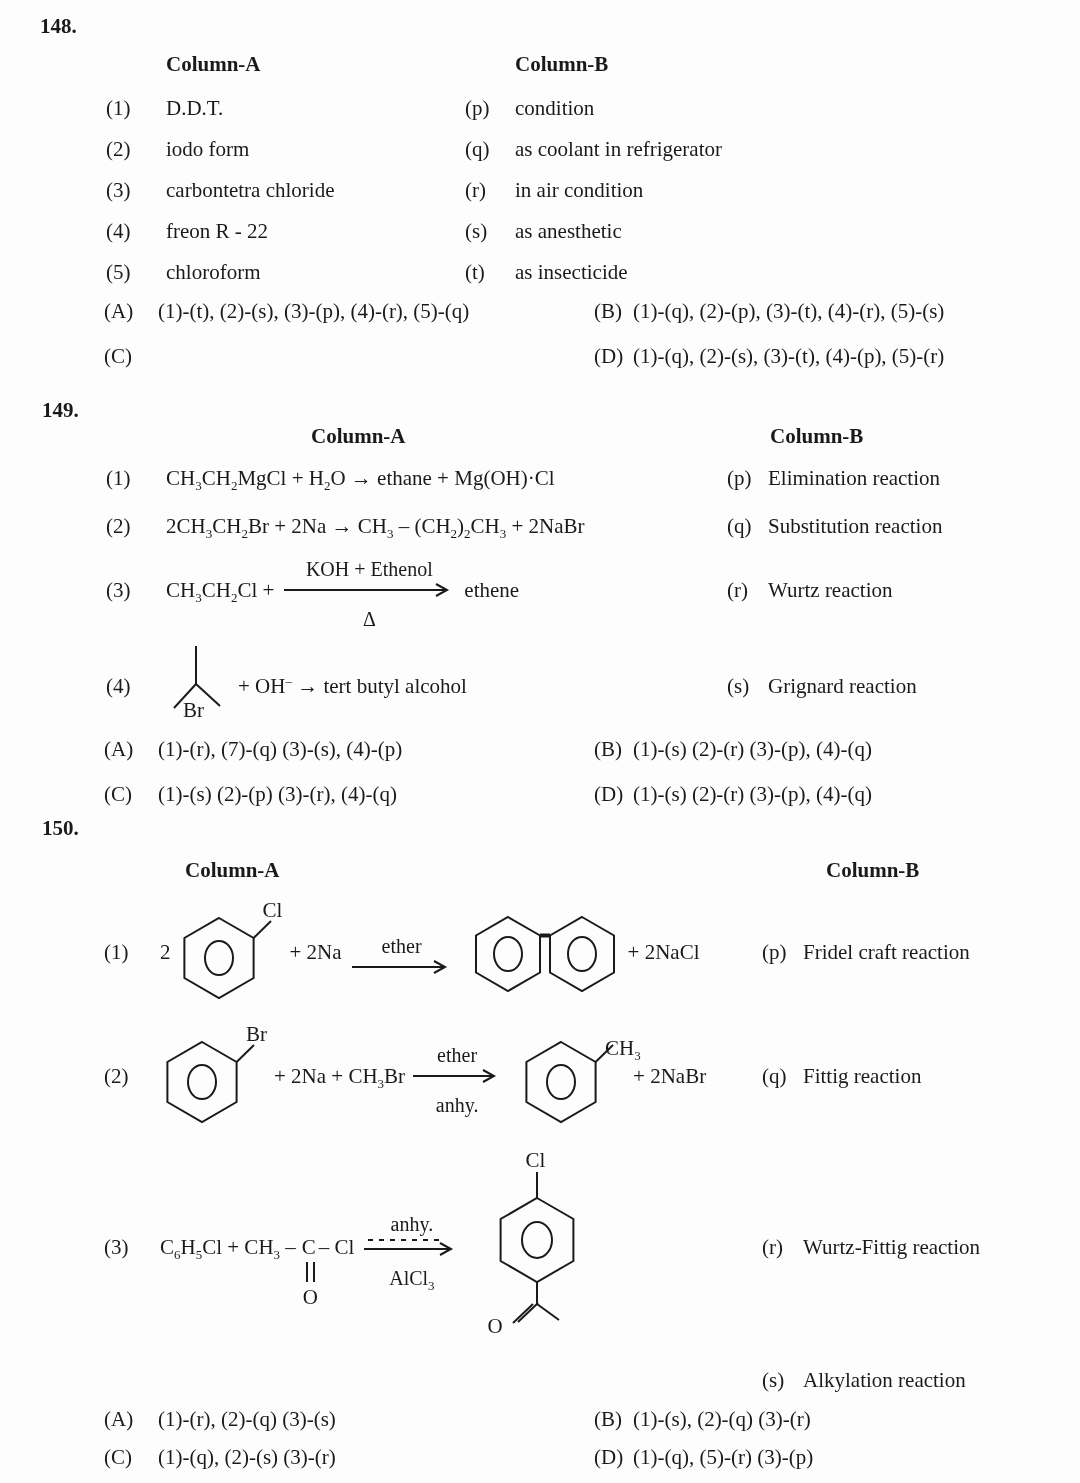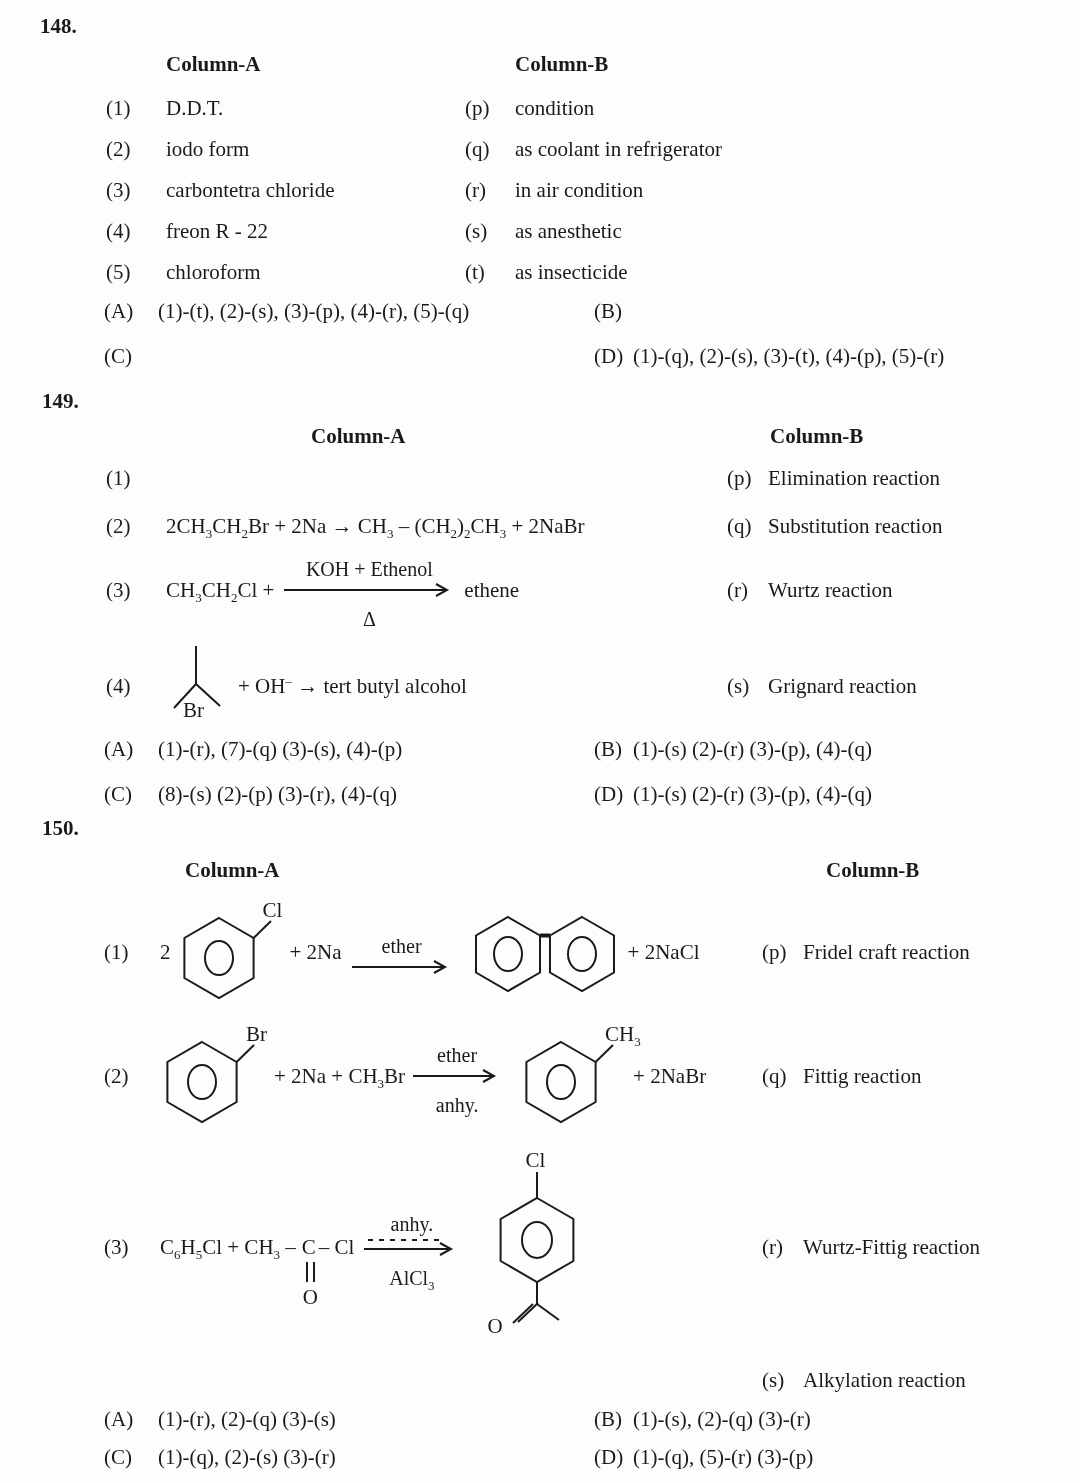--- a/index.html
+++ b/index.html
@@ -92,6 +92,7 @@
       </div>
     <div class="abs t pair" style="left:594px;top:299px">
         <span class="olab2">(B)</span>
+        <span>(1)-(q), (2)-(p), (3)-(t), (4)-(r), (5)-(s)</span>
       </div>
     <div class="abs t pair" style="left:104px;top:344px">
         <span class="olab">(C)</span>

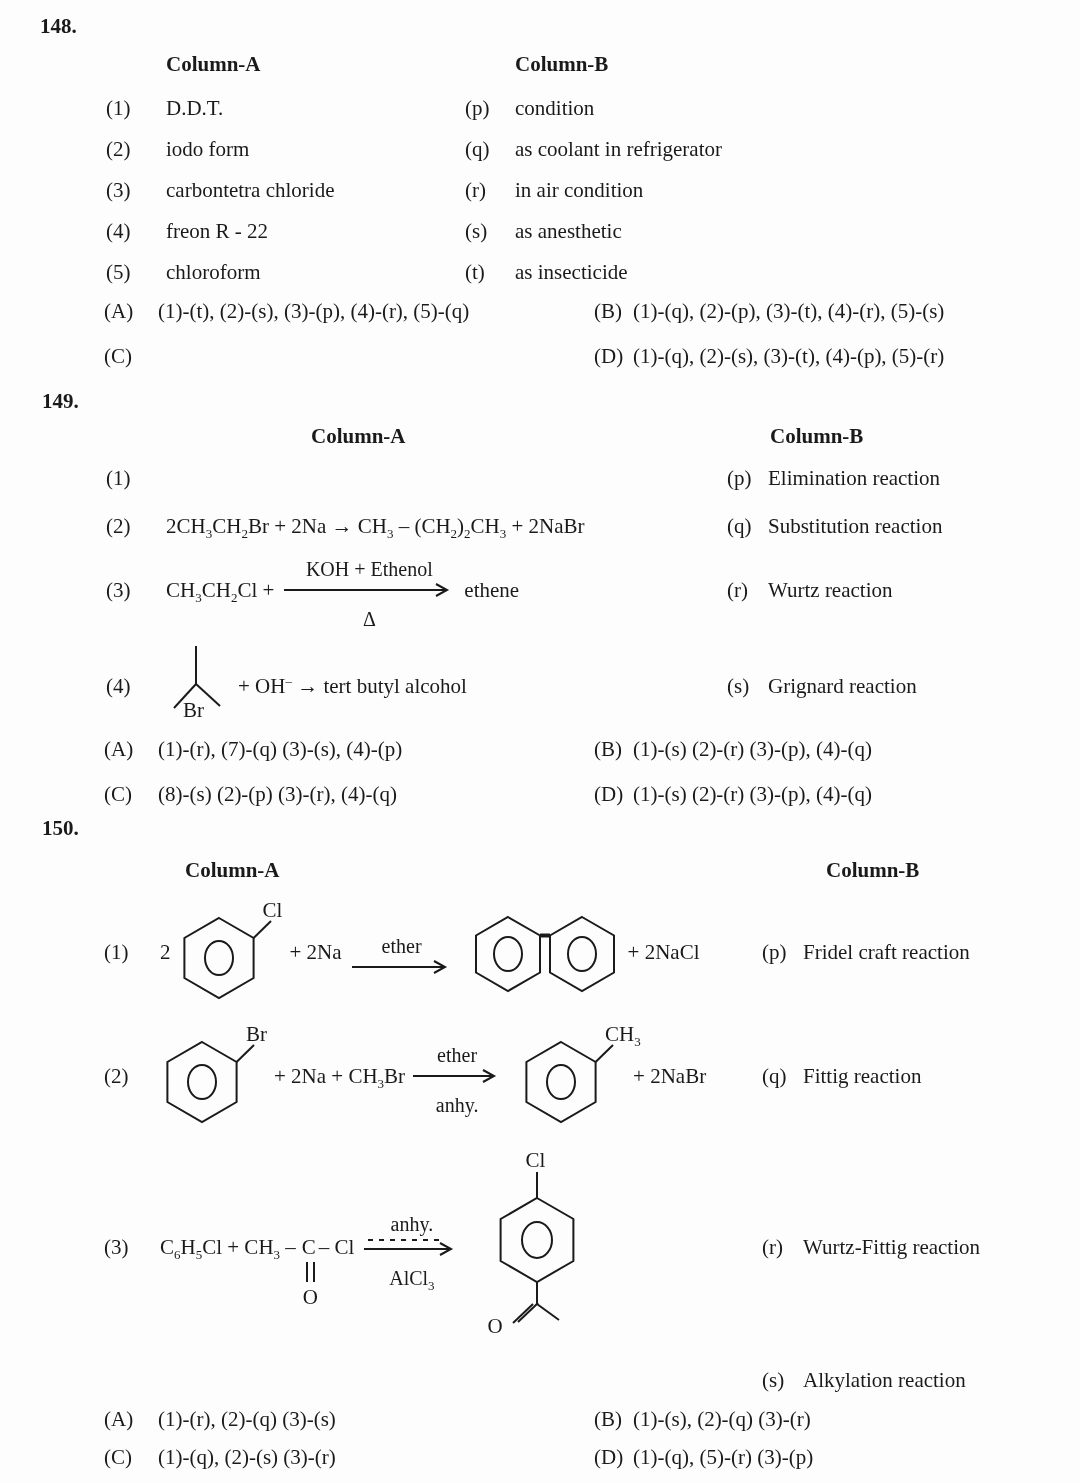--- a/index.html
+++ b/index.html
@@ -104,7 +104,7 @@
   </div>
 
   <div>
-    <div class="abs t qnum" style="left:42px;top:389px">149.</div>
+    <div class="abs t qnum" style="left:42px;top:398px">149.</div>
     <div class="abs t hdr" style="left:311px;top:424px">Column-A</div>
     <div class="abs t hdr" style="left:770px;top:424px">Column-B</div>
 

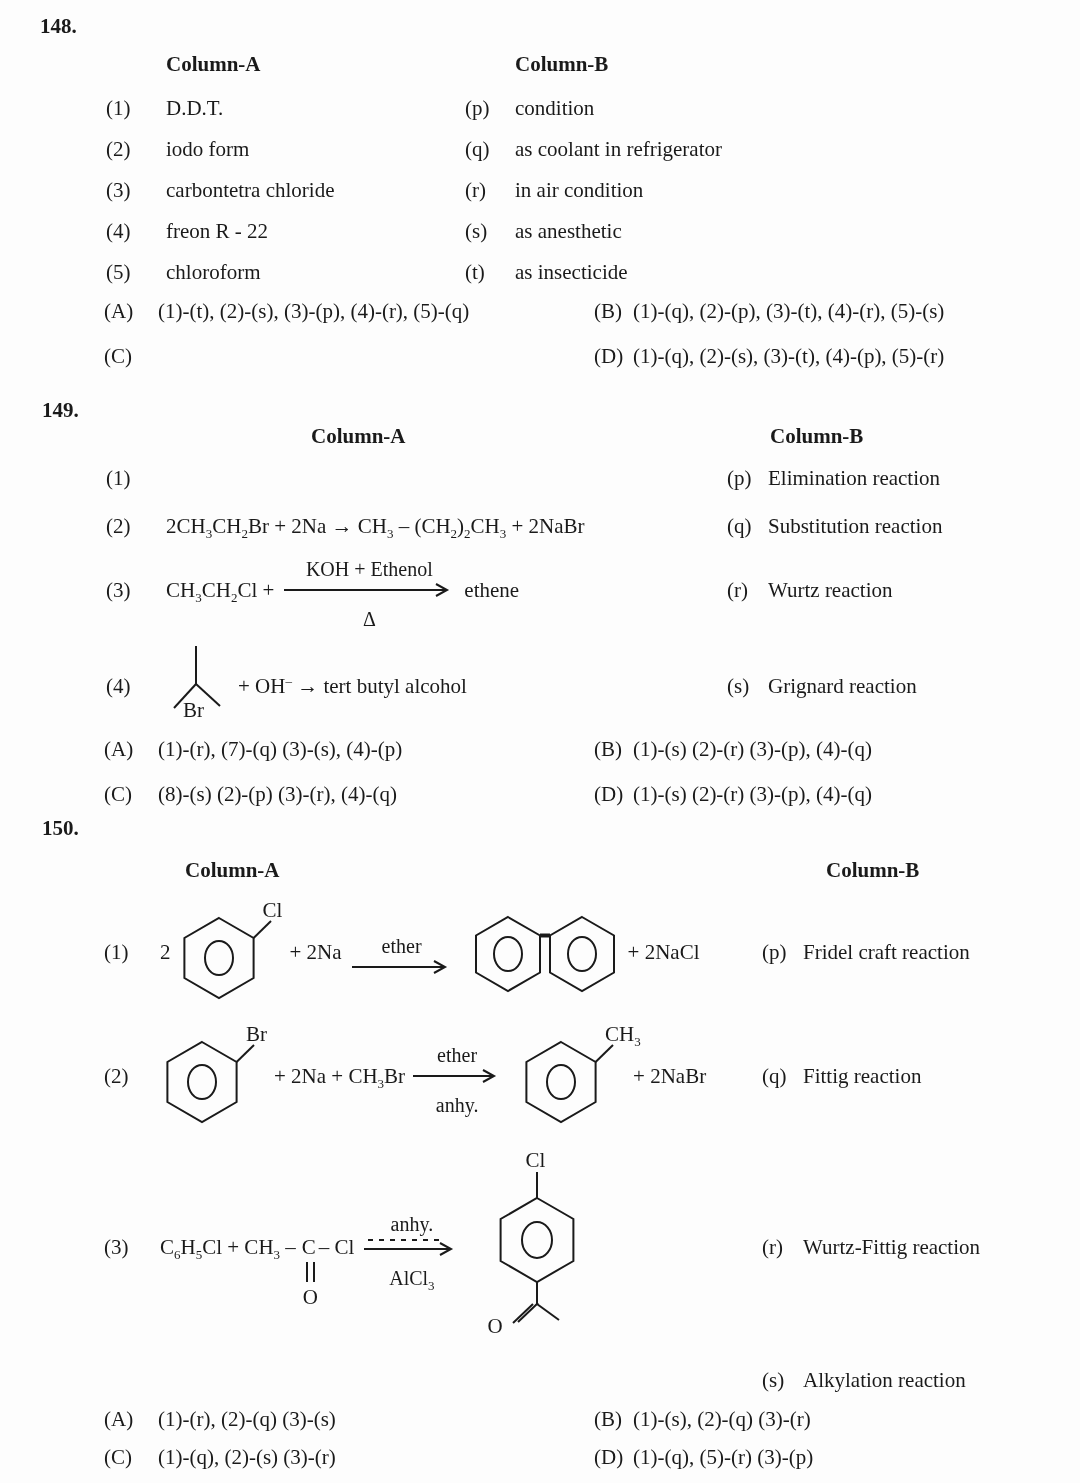--- a/index.html
+++ b/index.html
@@ -110,6 +110,7 @@
 
     <div class="abs t pair" style="left:106px;top:466px">
       <span class="pnum">(1)</span>
+      <span>CH<sub>3</sub>CH<sub>2</sub>MgCl + H<sub>2</sub>O → ethane + Mg(OH)·Cl</span>
     </div>
     <div class="abs t pair" style="left:106px;top:514px">
       <span class="pnum">(2)</span>

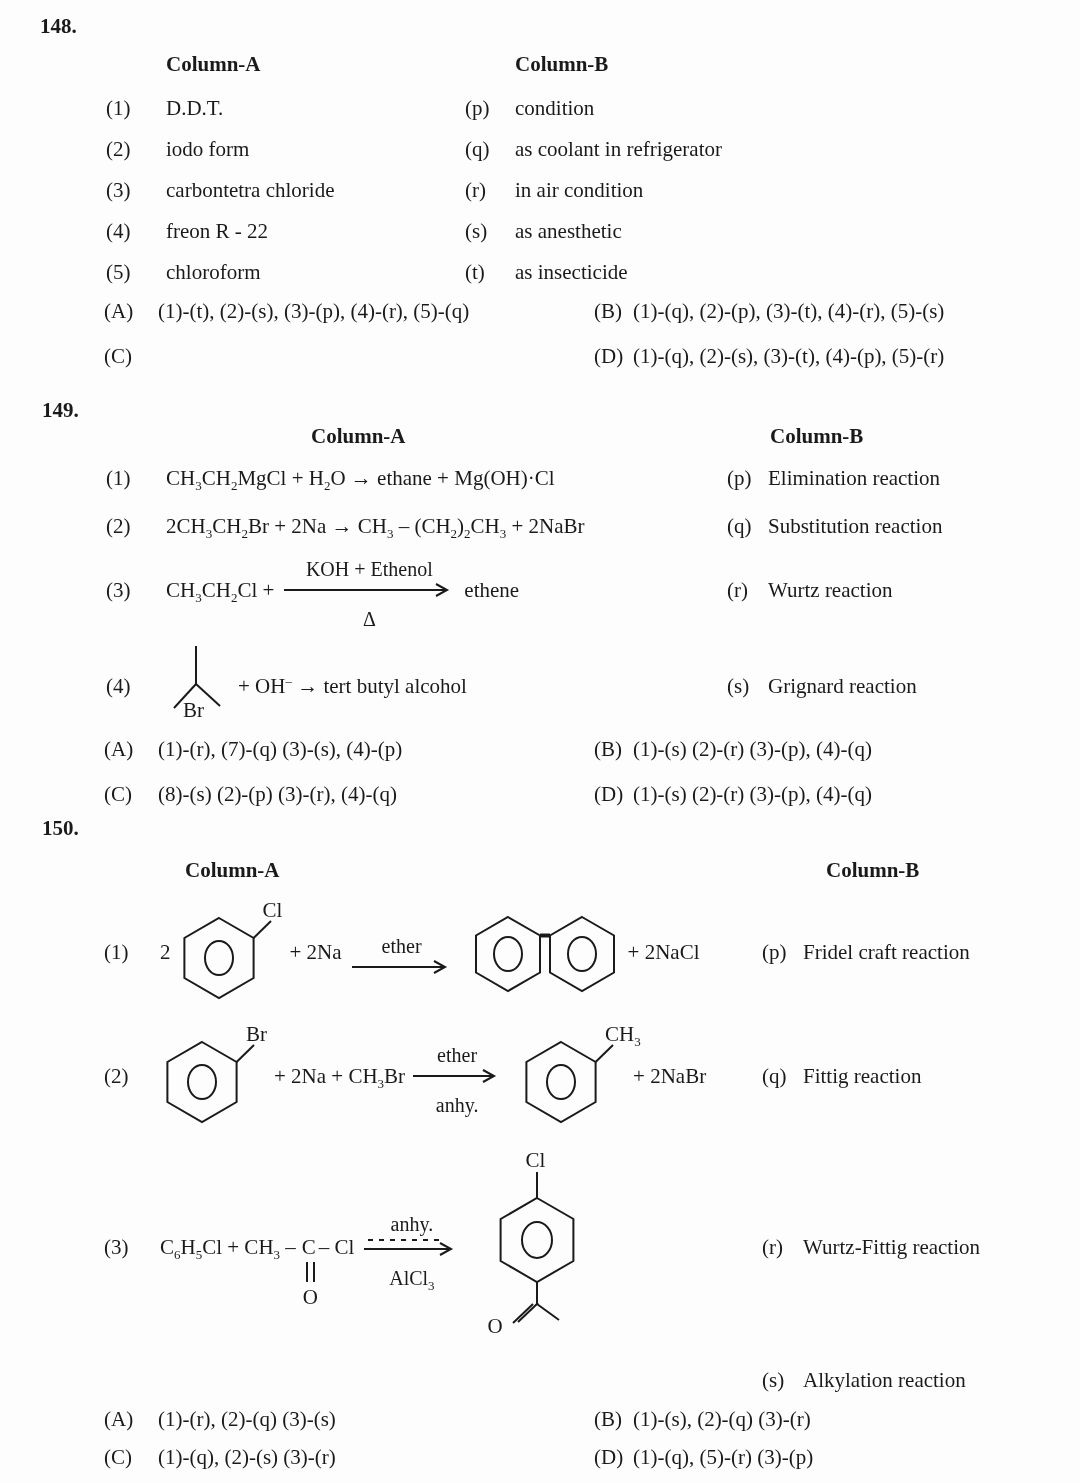--- a/index.html
+++ b/index.html
@@ -171,7 +171,7 @@
       </div>
     <div class="abs t pair" style="left:104px;top:782px">
         <span class="olab">(C)</span>
-        <span>(8)-(s) (2)-(p) (3)-(r), (4)-(q)</span>
+        <span>(1)-(s) (2)-(p) (3)-(r), (4)-(q)</span>
       </div>
     <div class="abs t pair" style="left:594px;top:782px">
         <span class="olab2">(D)</span>

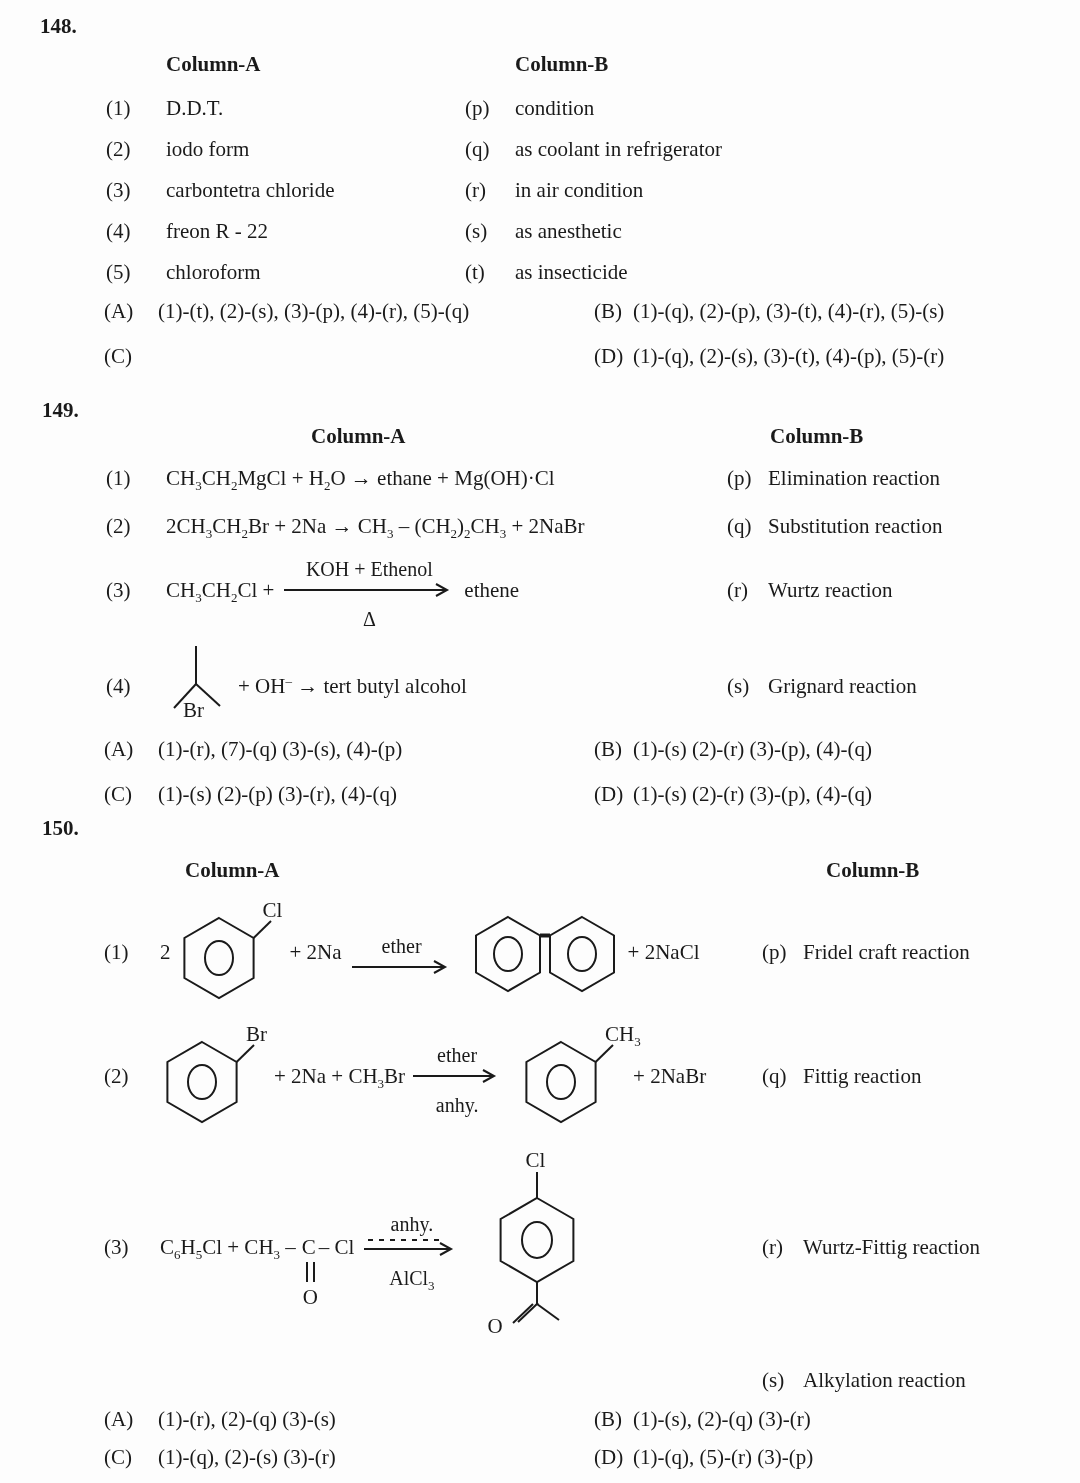--- a/index.html
+++ b/index.html
@@ -244,7 +244,7 @@
           <ellipse class="sline" cx="42" cy="60" rx="14" ry="17"></ellipse>
           <line class="sline" x1="76.6" y1="40" x2="94" y2="23"></line>
         </svg>
-        <span class="slabel" style="left:86px;top:2px">CH<sub>3</sub></span>
+        <span class="slabel" style="left:86px;top:16px">CH<sub>3</sub></span>
       </div>
       <span style="margin-left:14px">+ 2NaBr</span>
     </div>

